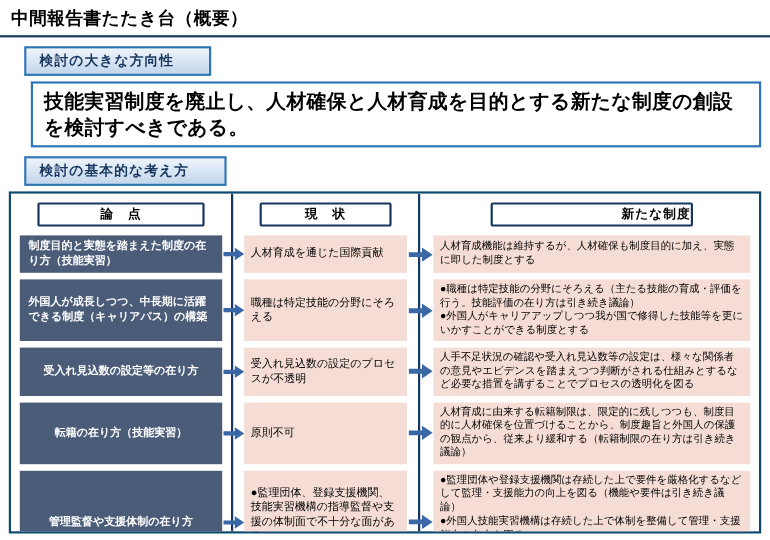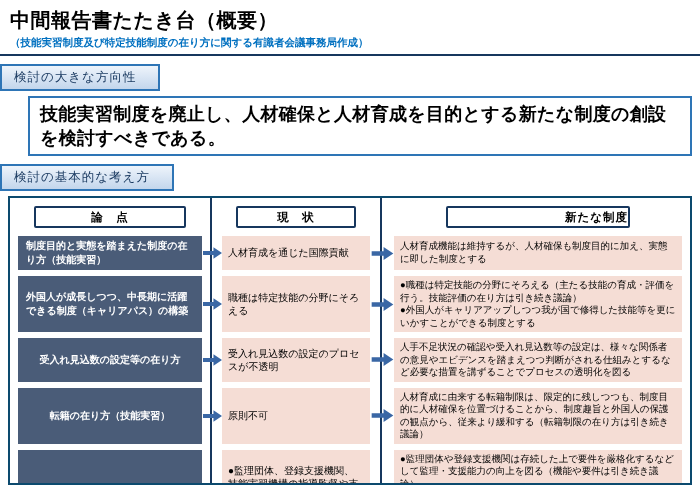--- a/index.html
+++ b/index.html
@@ -16,7 +16,7 @@
     display:flex; justify-content:space-between; align-items:flex-start;
     padding:7px 8px 4px 10px; border-bottom:2px solid #17375e;
   }
-  .title { font-size:20px; font-weight:bold; letter-spacing:.5px;font-family:Liberation Mono, monospace; }
+  .title { font-size:16px; font-weight:bold; letter-spacing:.5px;font-family:Liberation Mono, monospace; }
   .subtitle { font-size:10.5px; font-weight:bold; color:#0070c0; margin-top:2px; }
   .doc-number {
     border:2px solid #000; background:#fff; padding:3px 12px;

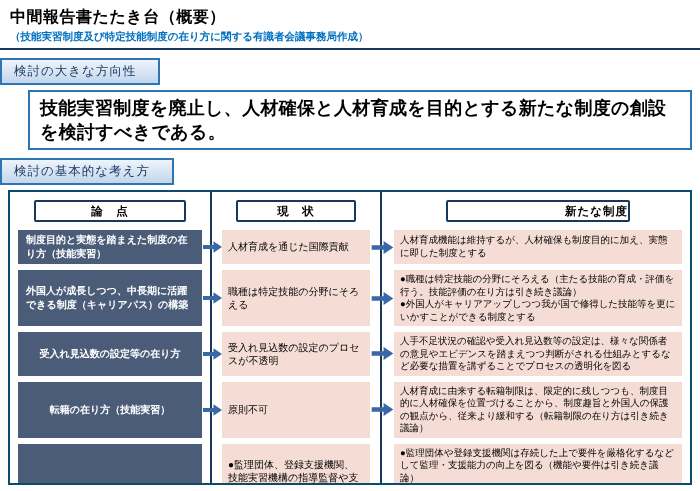--- a/index.html
+++ b/index.html
@@ -96,7 +96,6 @@
   <div class="header">
     <div>
       <div class="title">中間報告書たたき台（概要）</div>
-      <div class="subtitle">（技能実習制度及び特定技能制度の在り方に関する有識者会議事務局作成）</div>
     </div>
   </div>
 

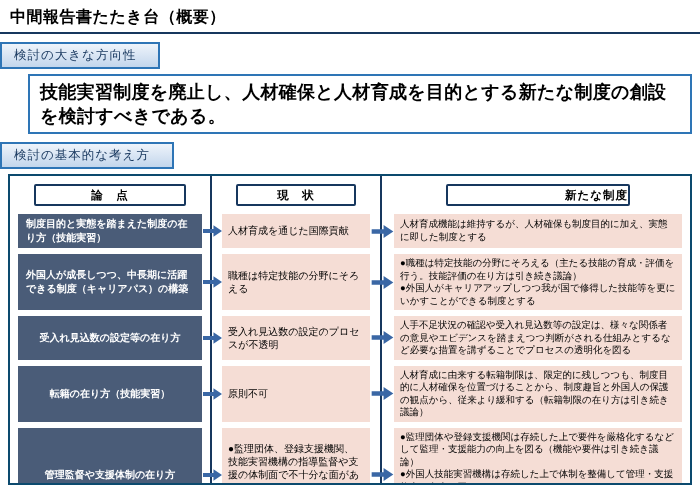--- a/index.html
+++ b/index.html
@@ -26,10 +26,10 @@
   
   .section-heading {
     width:-moz-fit-content; width:fit-content;
-    margin:8px 0 0 0; padding:3px 22px 3px 12px;
+    margin:8px 0 0 22px; padding:3px 32px 3px 12px;
     border:2px solid #2e75b6;
     background:linear-gradient(180deg,#eef4fb 0%,#c3d6ec 100%);
-    color:#17375e; font-size:12.5px; font-weight:normal; letter-spacing:1px;
+    color:#17375e; font-size:12.5px; font-weight:bold; letter-spacing:1px;
   }
 
   .direction-box {

